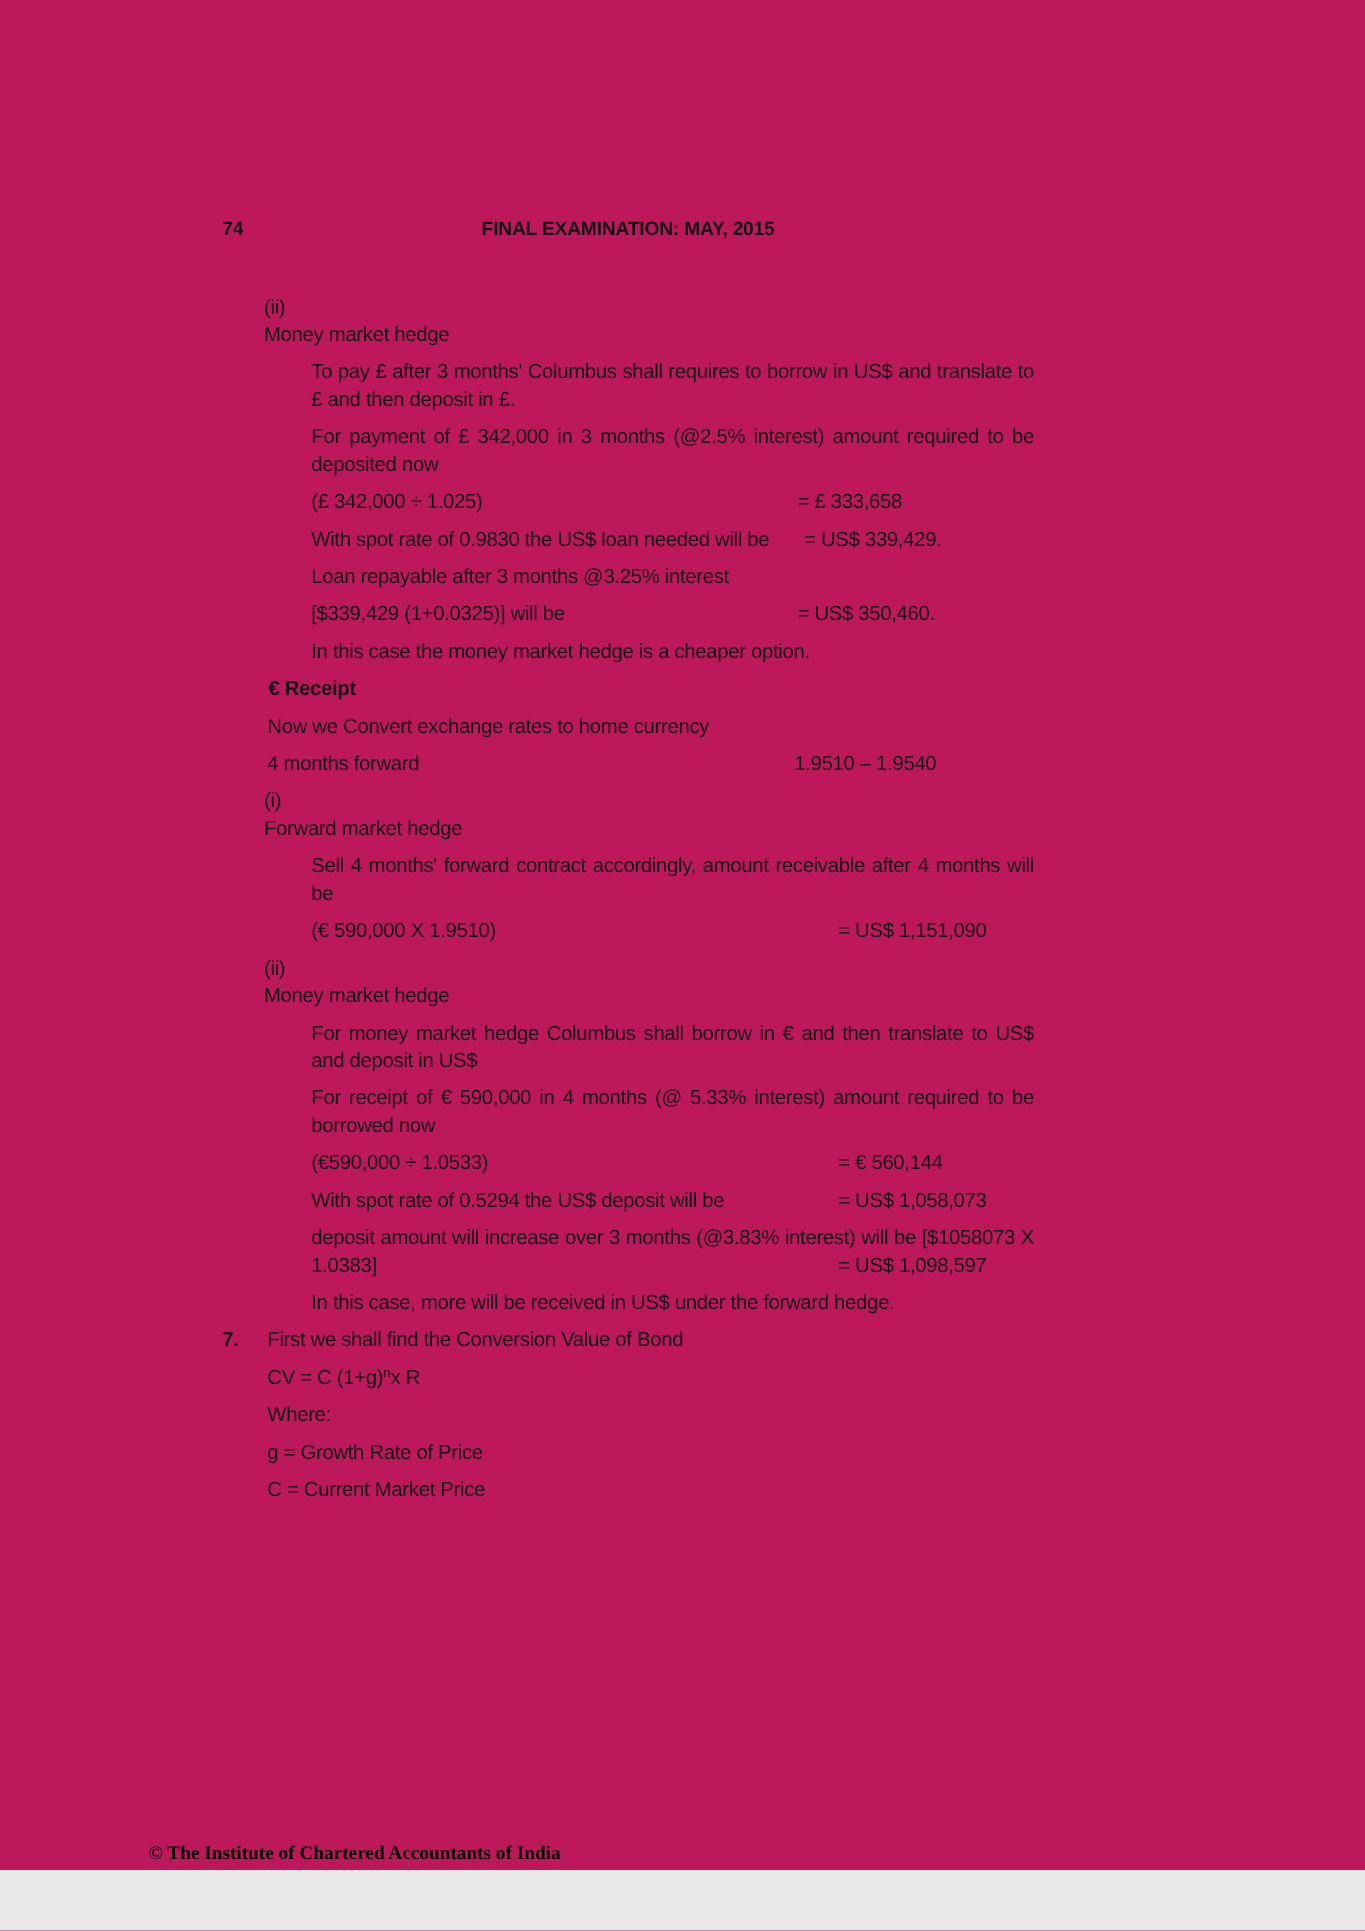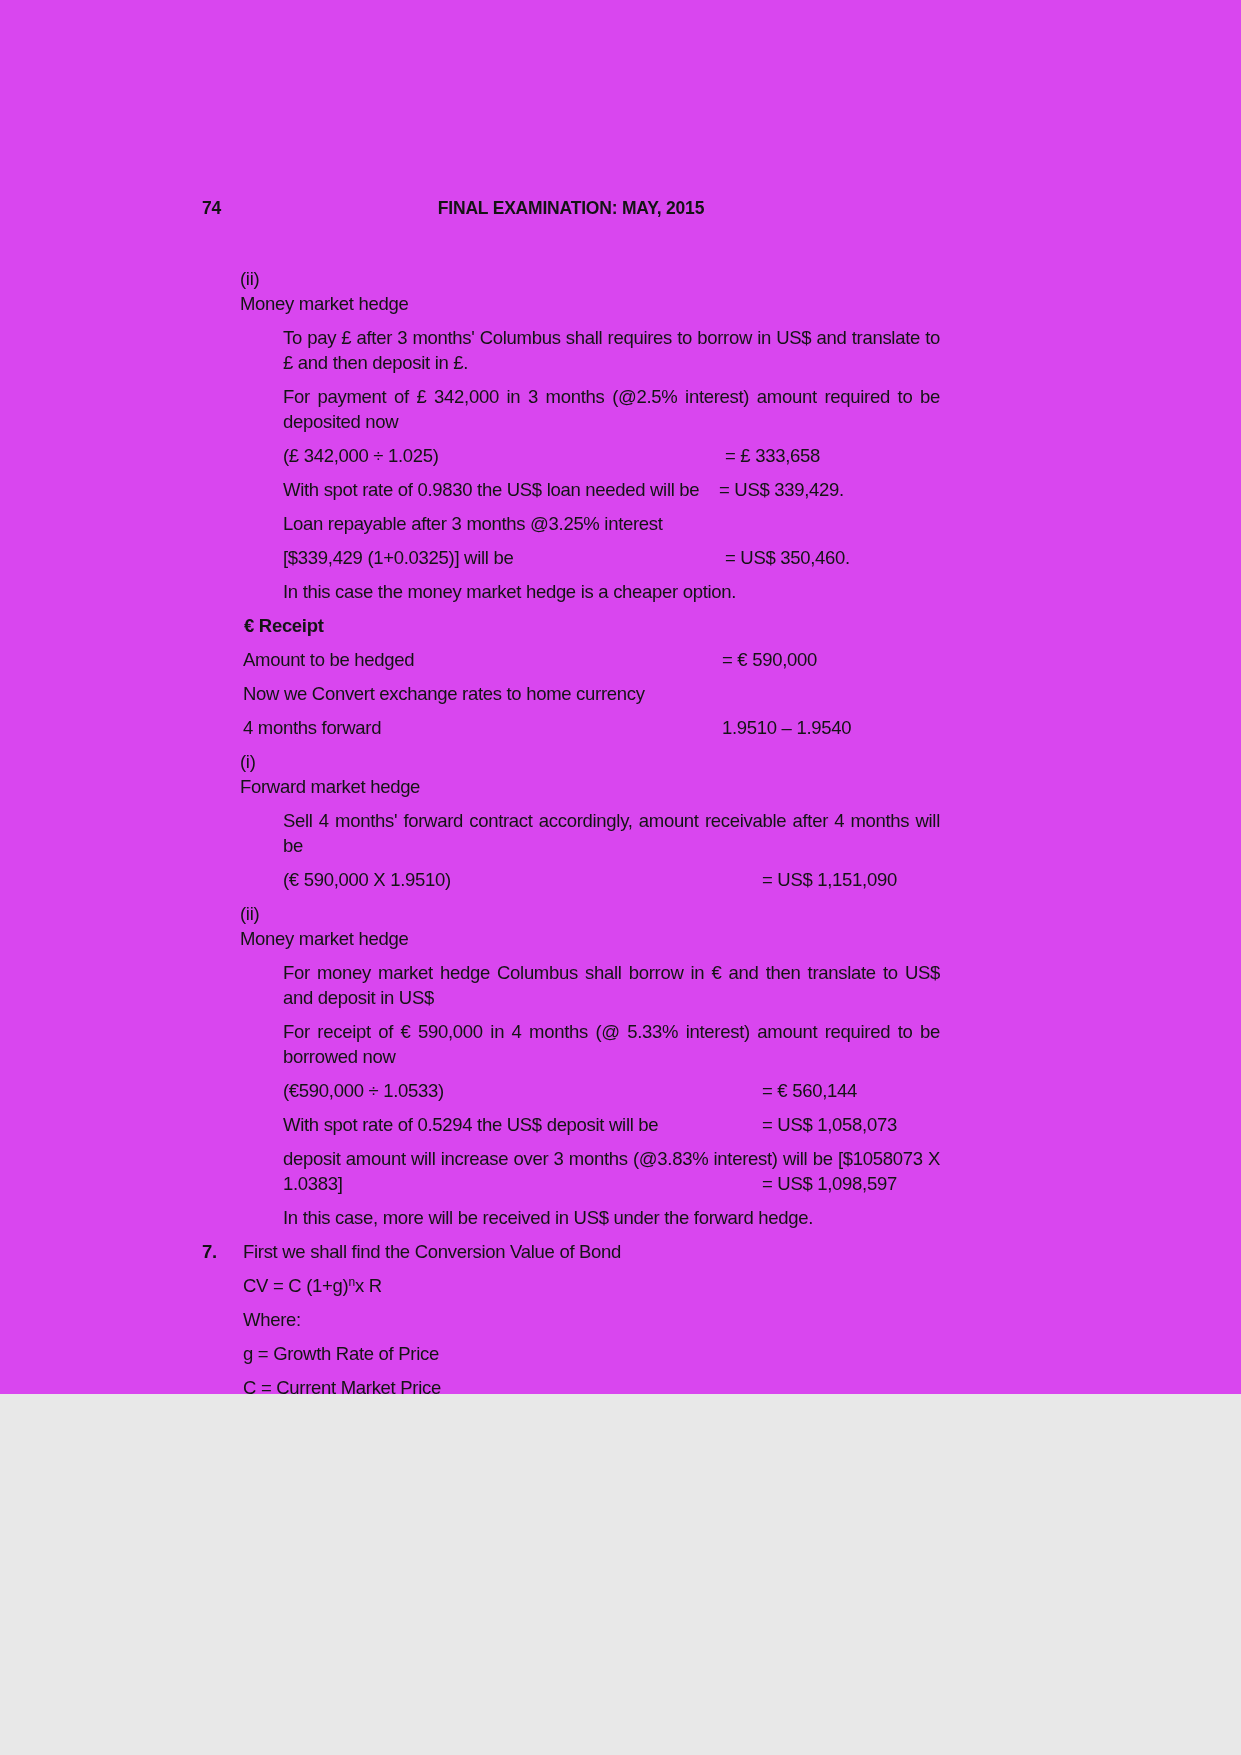--- a/index.html
+++ b/index.html
@@ -5,9 +5,9 @@
   html,body{margin:0;padding:0;background:#e8e8e8;}
   .page{
     position:relative;
-    width:1241px;height:1394px;
+    width:1241px;height:1700px;
     margin:0 auto;
-    background:#d946ef;
+    background:#be185d;
     font-family:"Liberation Sans","DejaVu Sans",sans-serif;
     color:#141414;
     overflow:hidden;

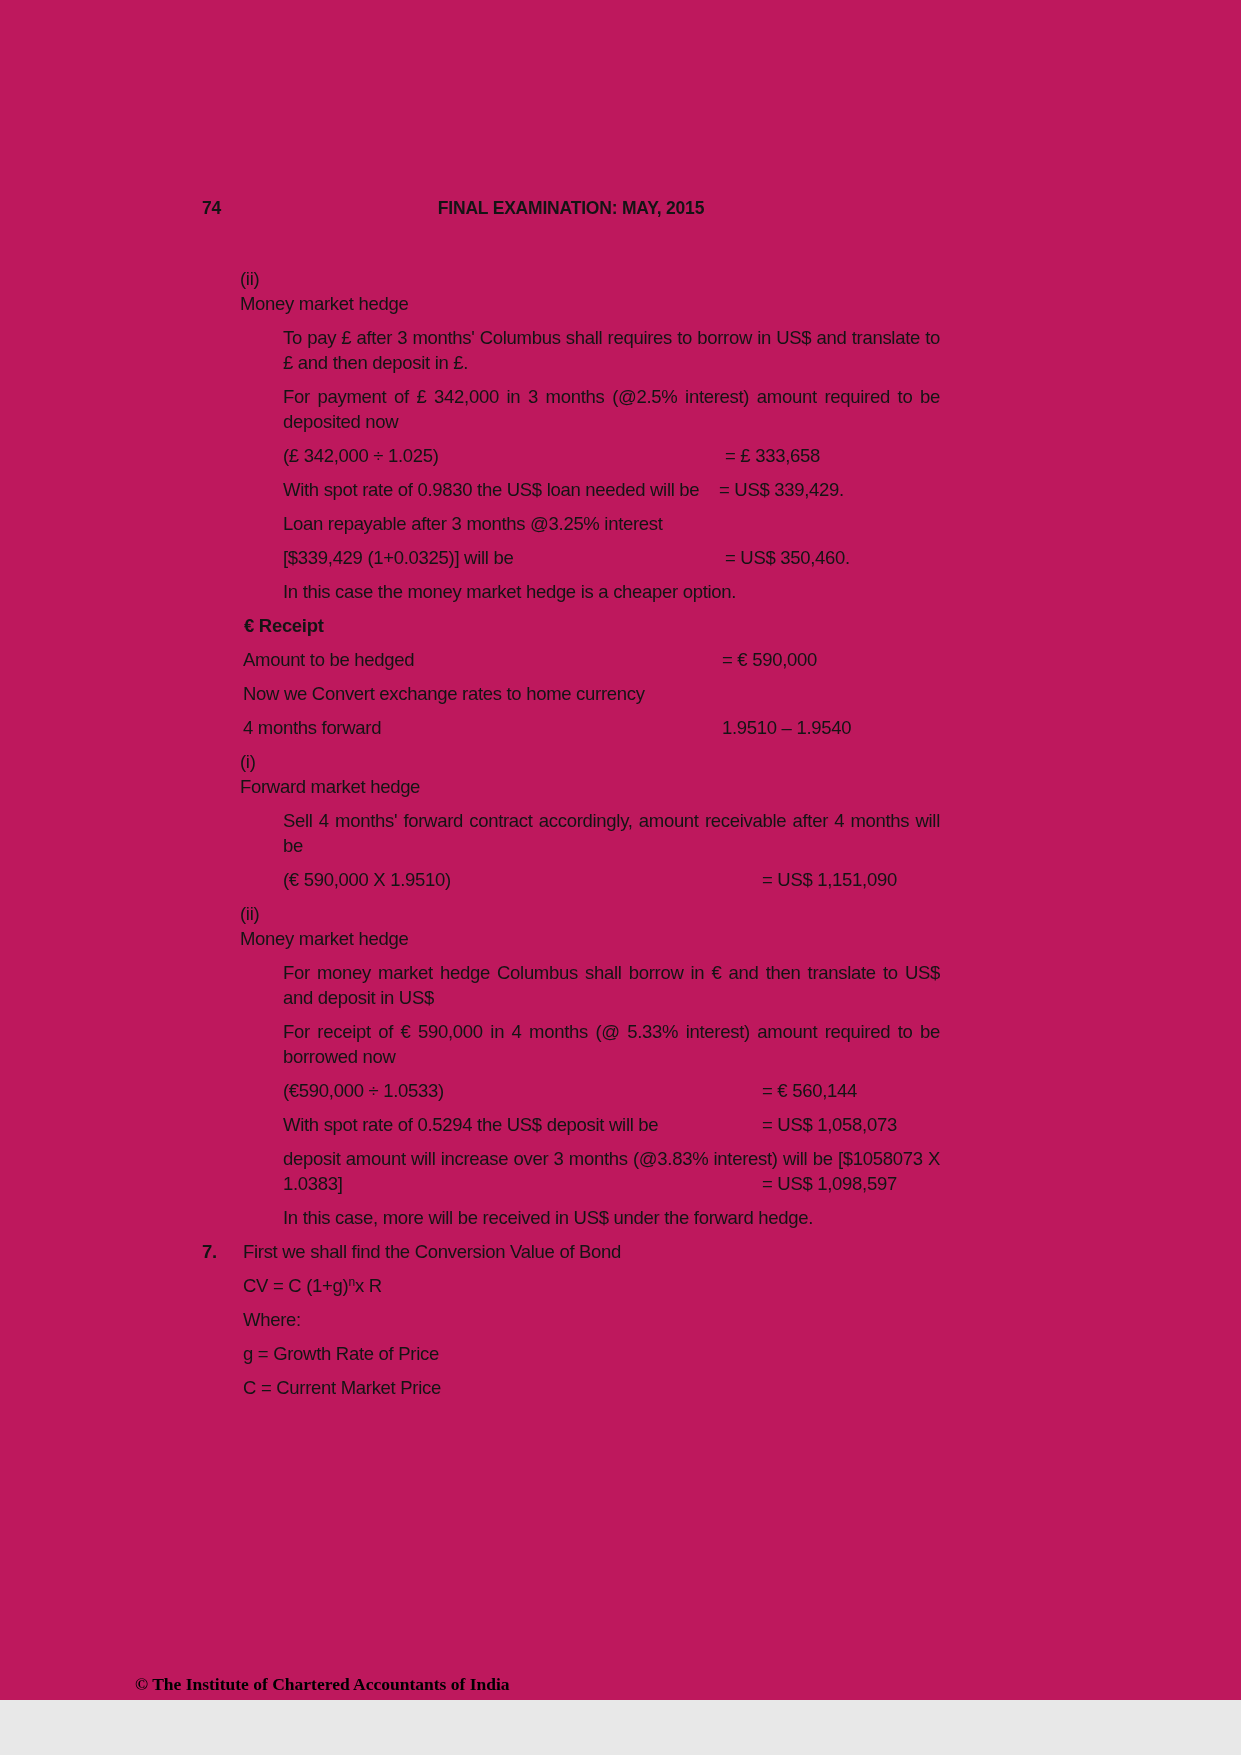--- a/index.html
+++ b/index.html
@@ -39,7 +39,7 @@
   .row{position:relative;}
   .row .val{position:absolute;top:0;white-space:nowrap;}
   .va{left:442px;}
-  .vb{left:436px;}
+  .vb{left:448px;}
   .vc{left:479px;}
   
   .jline{text-align:justify;text-align-last:justify;}

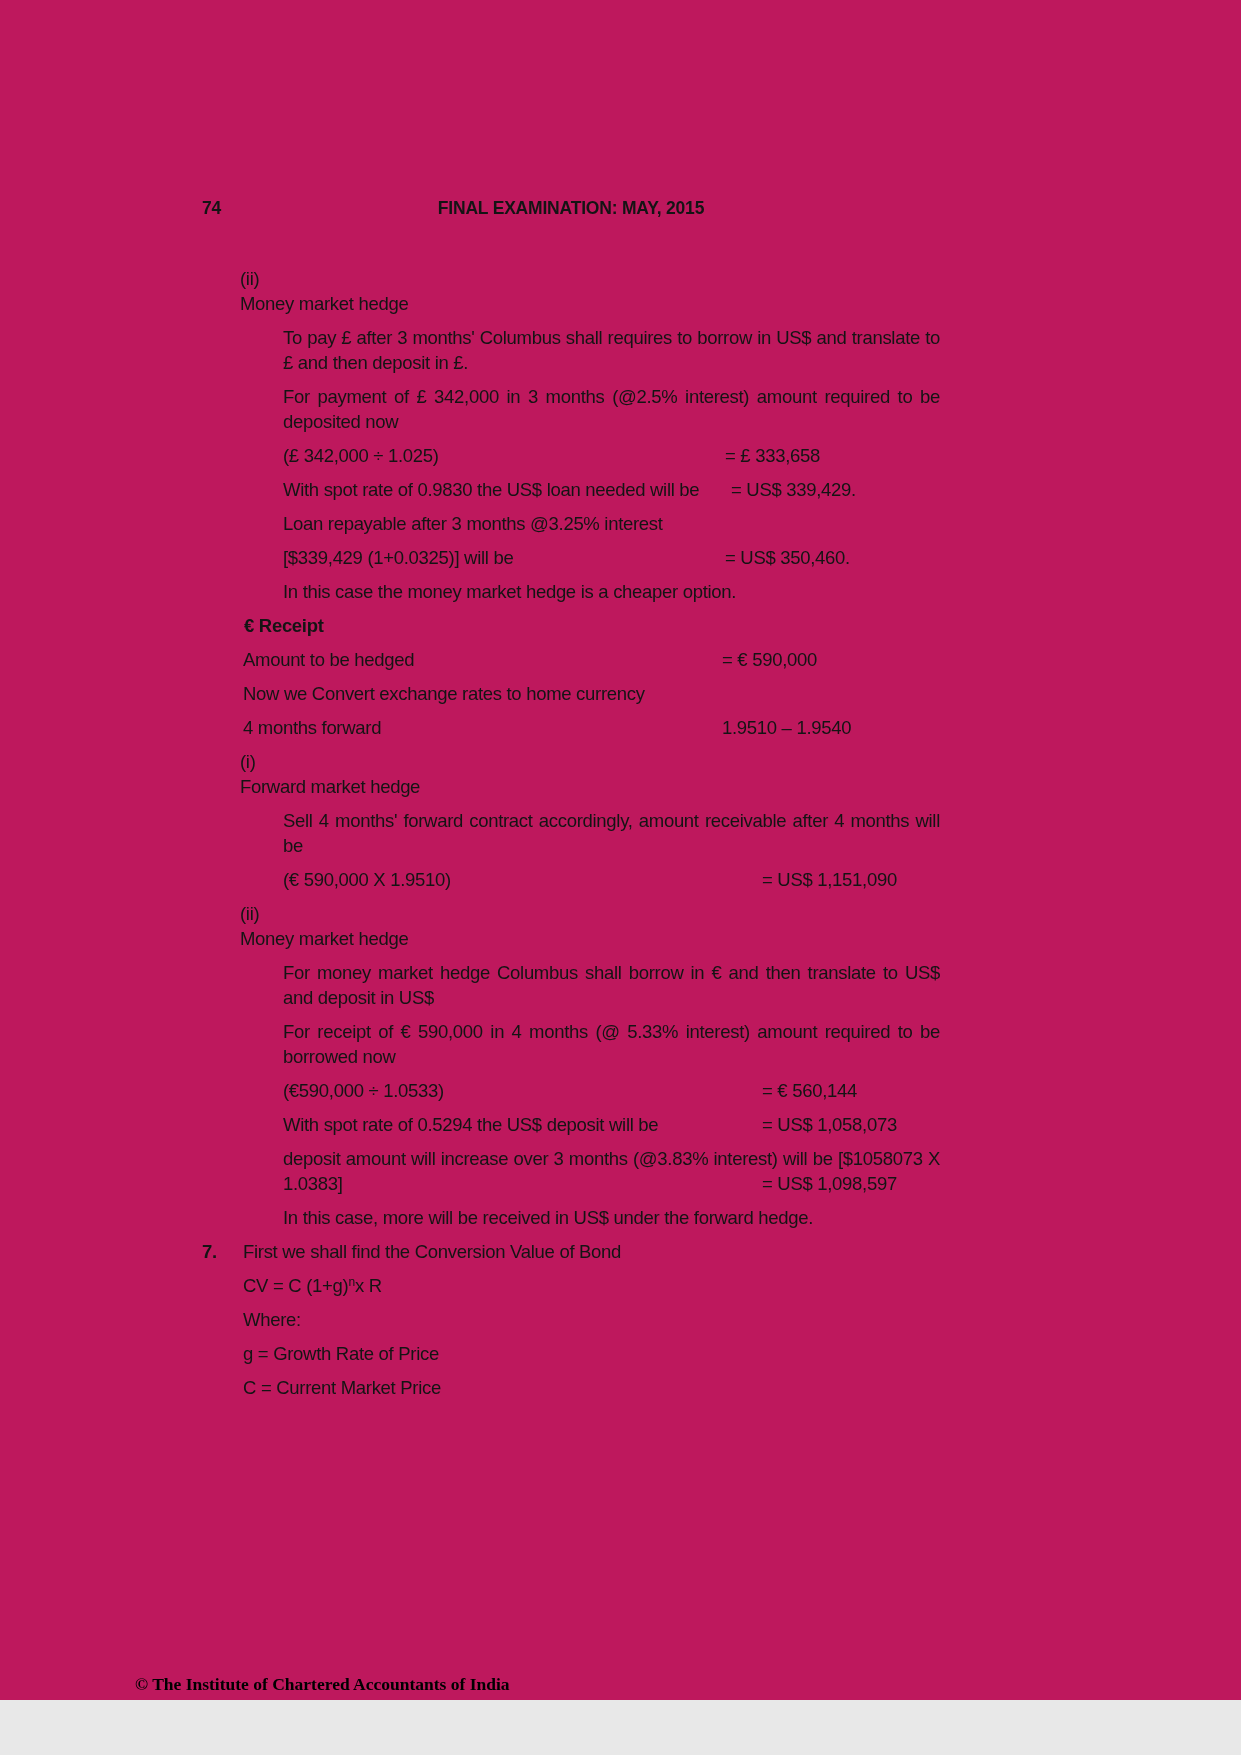--- a/index.html
+++ b/index.html
@@ -88,10 +88,6 @@
     <div class="blk ind2">In this case the money market hedge is a cheaper option.</div>
 
     <div class="blk ind1 bold">€ Receipt</div>
-    <div class="blk ind1 row">
-      <span>Amount to be hedged</span>
-      <span class="val vc">= € 590,000</span>
-    </div>
     <div class="blk ind1">Now we Convert exchange rates to home currency</div>
     <div class="blk ind1 row">
       <span>4 months forward</span>

